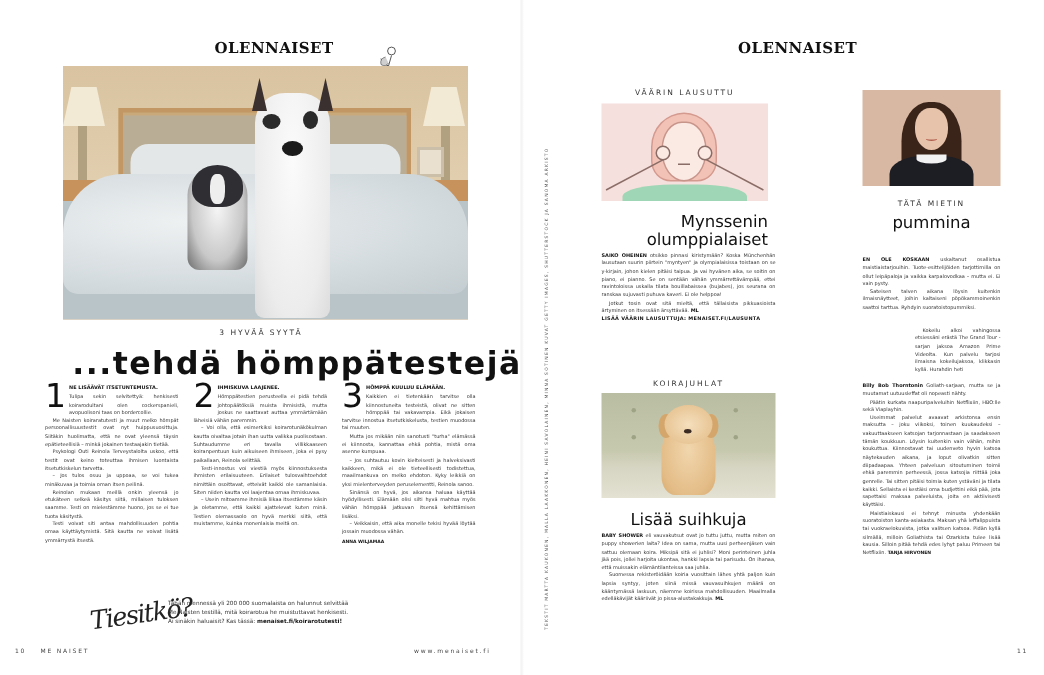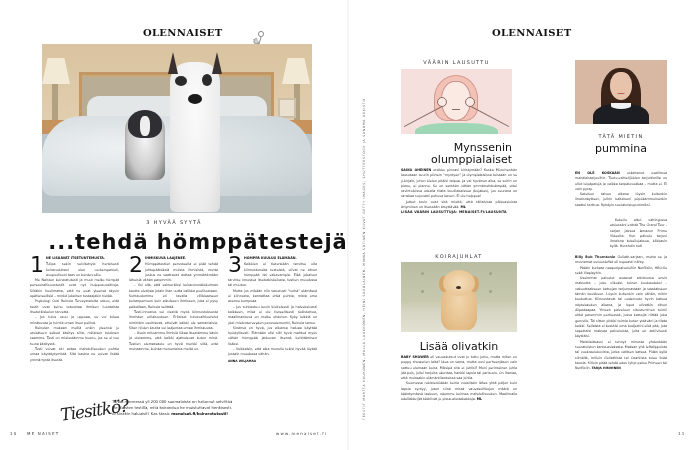--- a/index.html
+++ b/index.html
@@ -218,7 +218,7 @@
       <div class="puppy-head"></div>
       <div class="puppy-nose"></div>
     </div>
-    <div class="article-title" style="left:53px; width:116px; top:340px; font-size:11px;">Lisää olivatkin</div>
+    <div class="article-title" style="left:53px; width:116px; top:340px; font-size:11px;">Lisää suihkuja</div>
     <div class="body-text" style="left:53px; top:355px; width:116px;">
       <p class="first"><b>BABY SHOWER</b> <span>eli vauvakutsut ovat jo tuttu juttu, mutta miten on puppy showerien laita? Idea on sama, mutta uusi perheenjäsen vain sattuu olemaan koira. Miksipä sitä ei juhlisi? Moni perinteinen juhla jää pois, jollei harjoita ukontaa, hankki lapsia tai parisudu. On ihanaa, että muissakin elämäntilanteissa saa juhlia.</span></p>
       <p><span>Suomessa rekisteröidään koiria vuosittain lähes yhtä paljon kuin lapsia syntyy, joten siinä missä vauvasuihkujen määrä on kääntymässä laskuun, näemme koirissa mahdollisuuden. Maailmalla edelläkävijät kääriivät jo pissa-alustakakkuja. </span><b>ML</b></p>

